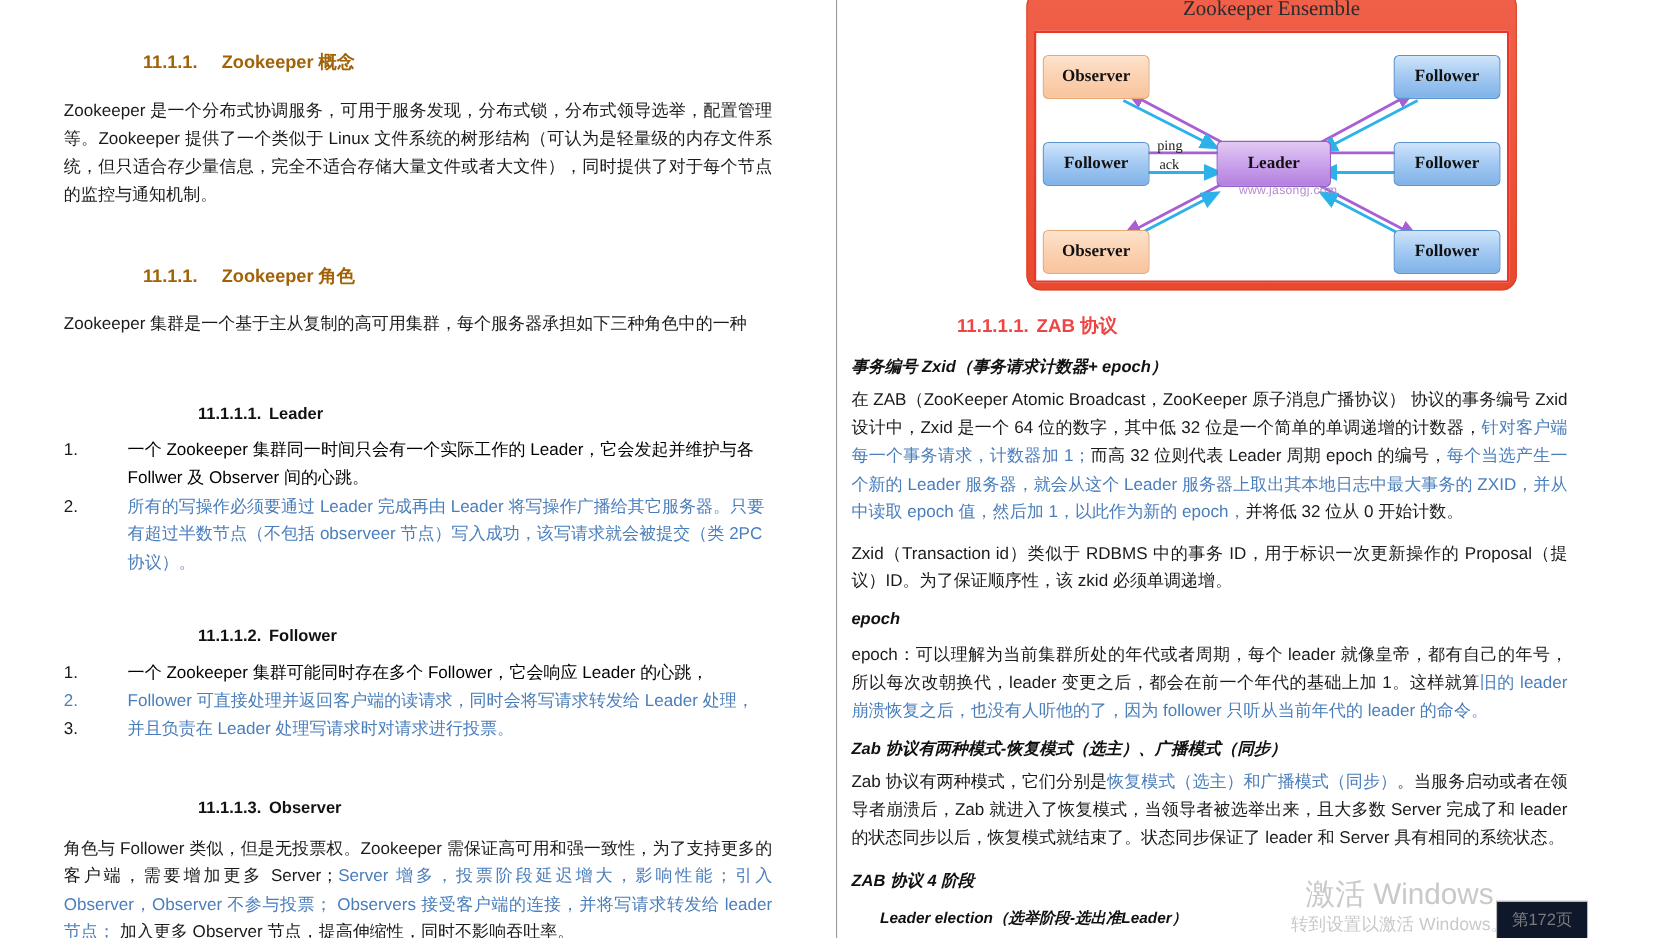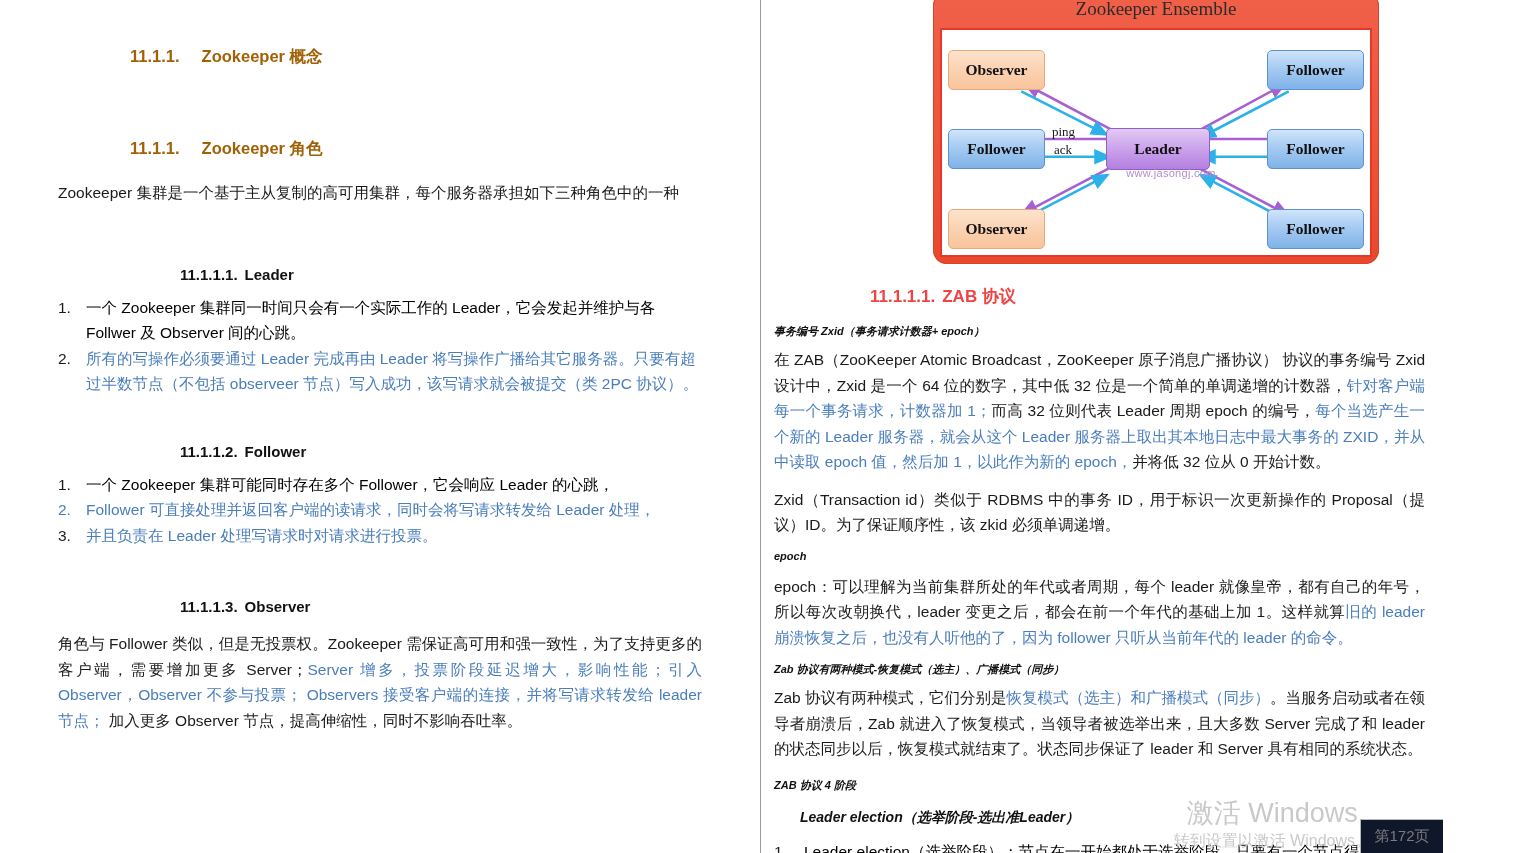--- a/index.html
+++ b/index.html
@@ -261,6 +261,7 @@
 
     <div class="sp-20"></div>
 
+    <p class="para">Zookeeper 是一个分布式协调服务，可用于服务发现，分布式锁，分布式领导选举，配置管理等。Zookeeper 提供了一个类似于 Linux 文件系统的树形结构（可认为是轻量级的内存文件系统，但只适合存少量信息，完全不适合存储大量文件或者大文件），同时提供了对于每个节点的监控与通知机制。</p>
 
     <div class="sp-24"></div>
 

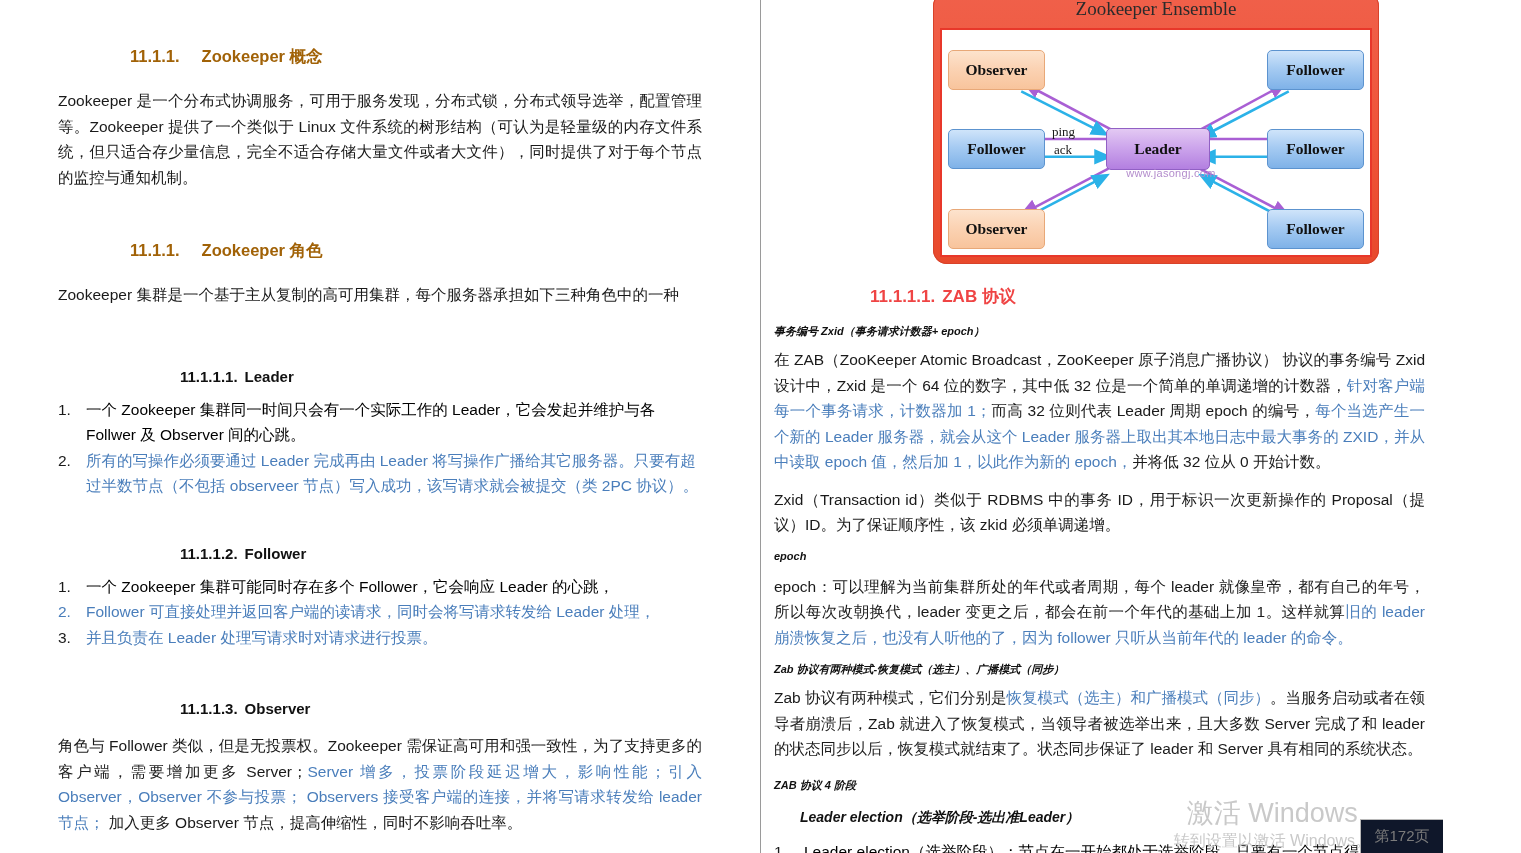--- a/index.html
+++ b/index.html
@@ -195,7 +195,7 @@
   }
   .r-h3 .num { margin-right: 7px; }
   .r-bold-it {
-    font-size: 11px;
+    font-size: 15px;
     font-weight: bold;
     font-style: italic;
     color: #111;

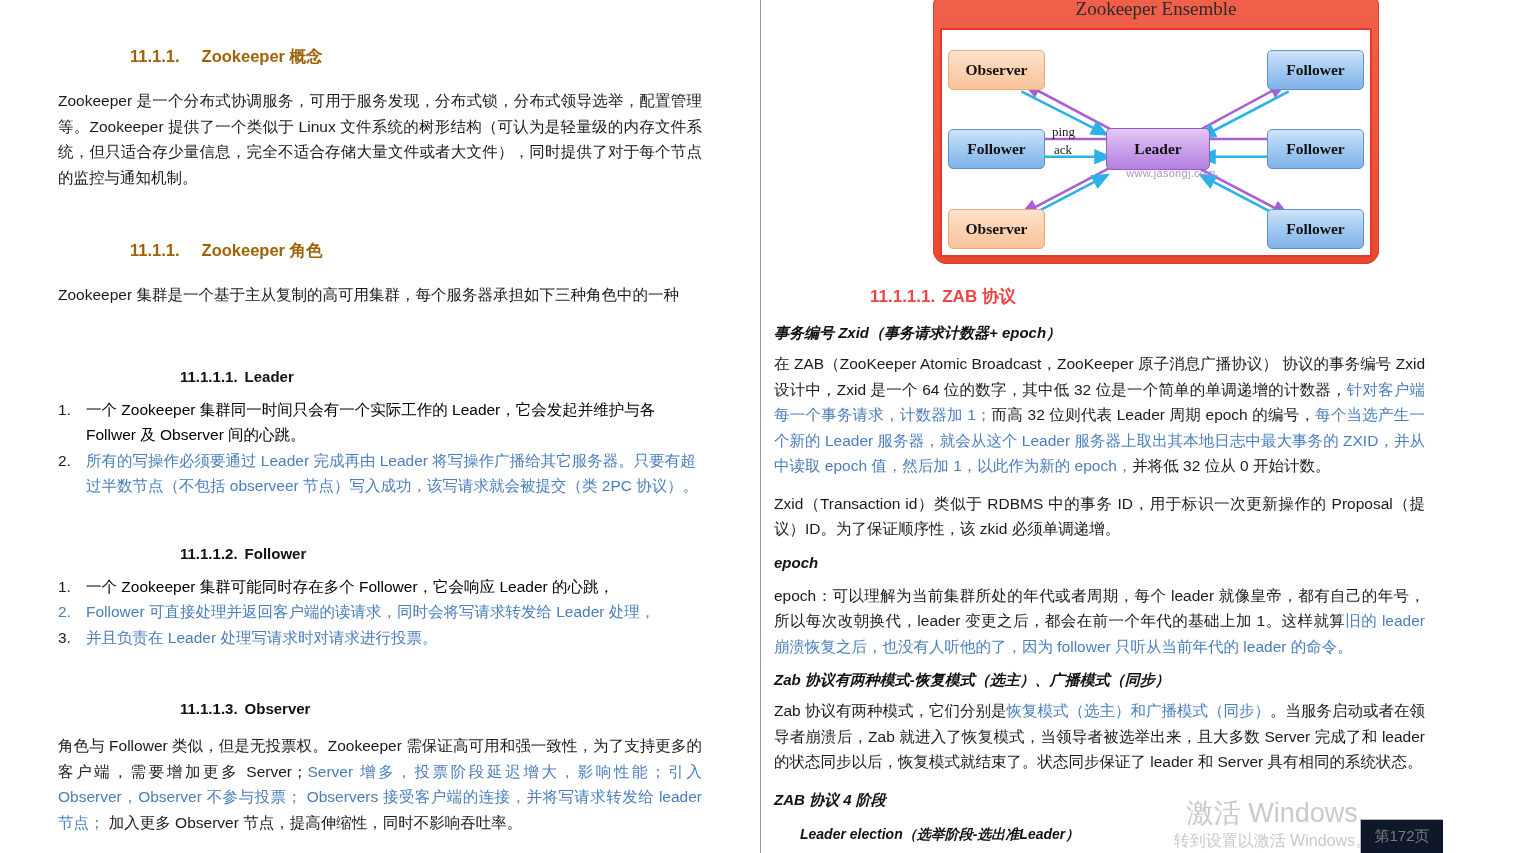--- a/index.html
+++ b/index.html
@@ -95,7 +95,7 @@
     color: #1a1a1a;
   }
   .li .marker.blue { color: #4a7ebb; }
-  .li .body { flex: 1; }
+  .li .body { flex: 1; margin-left: 30px; }
   .sp-8 { height: 8px; }
   .sp-12 { height: 12px; }
   .sp-16 { height: 16px; }

